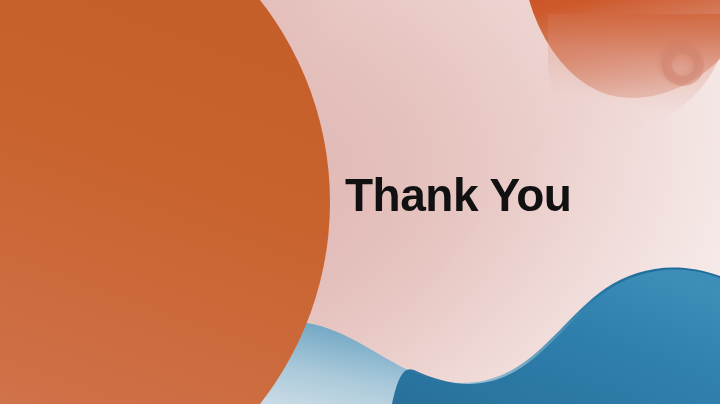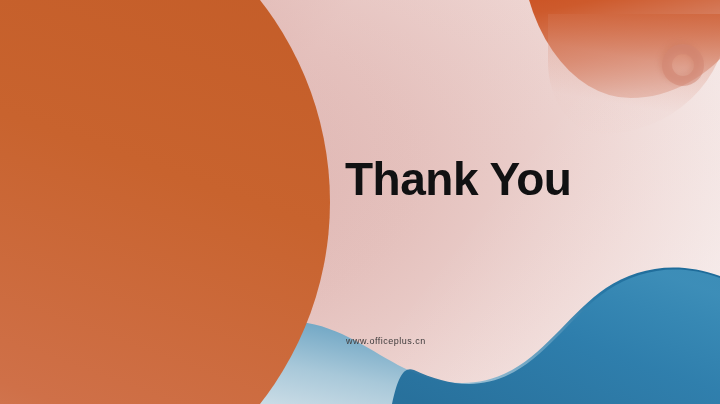--- a/index.html
+++ b/index.html
@@ -123,7 +123,7 @@
   .title {
     position: absolute;
     left: 345px;
-    top: 156px;
+    top: 172px;
     font-size: 46px;
     font-weight: bold;
     letter-spacing: -0.5px;

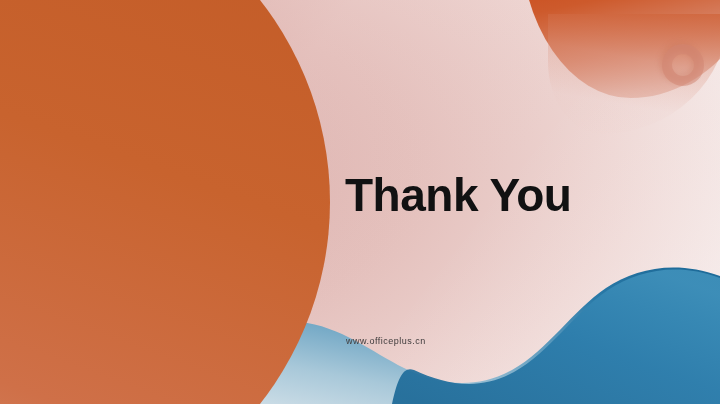--- a/index.html
+++ b/index.html
@@ -189,7 +189,6 @@
   <div class="title">Thank You</div>
 
   <div class="meta">
-    <div>www.officeplus.cn</div>
   </div>
 
 </div>

